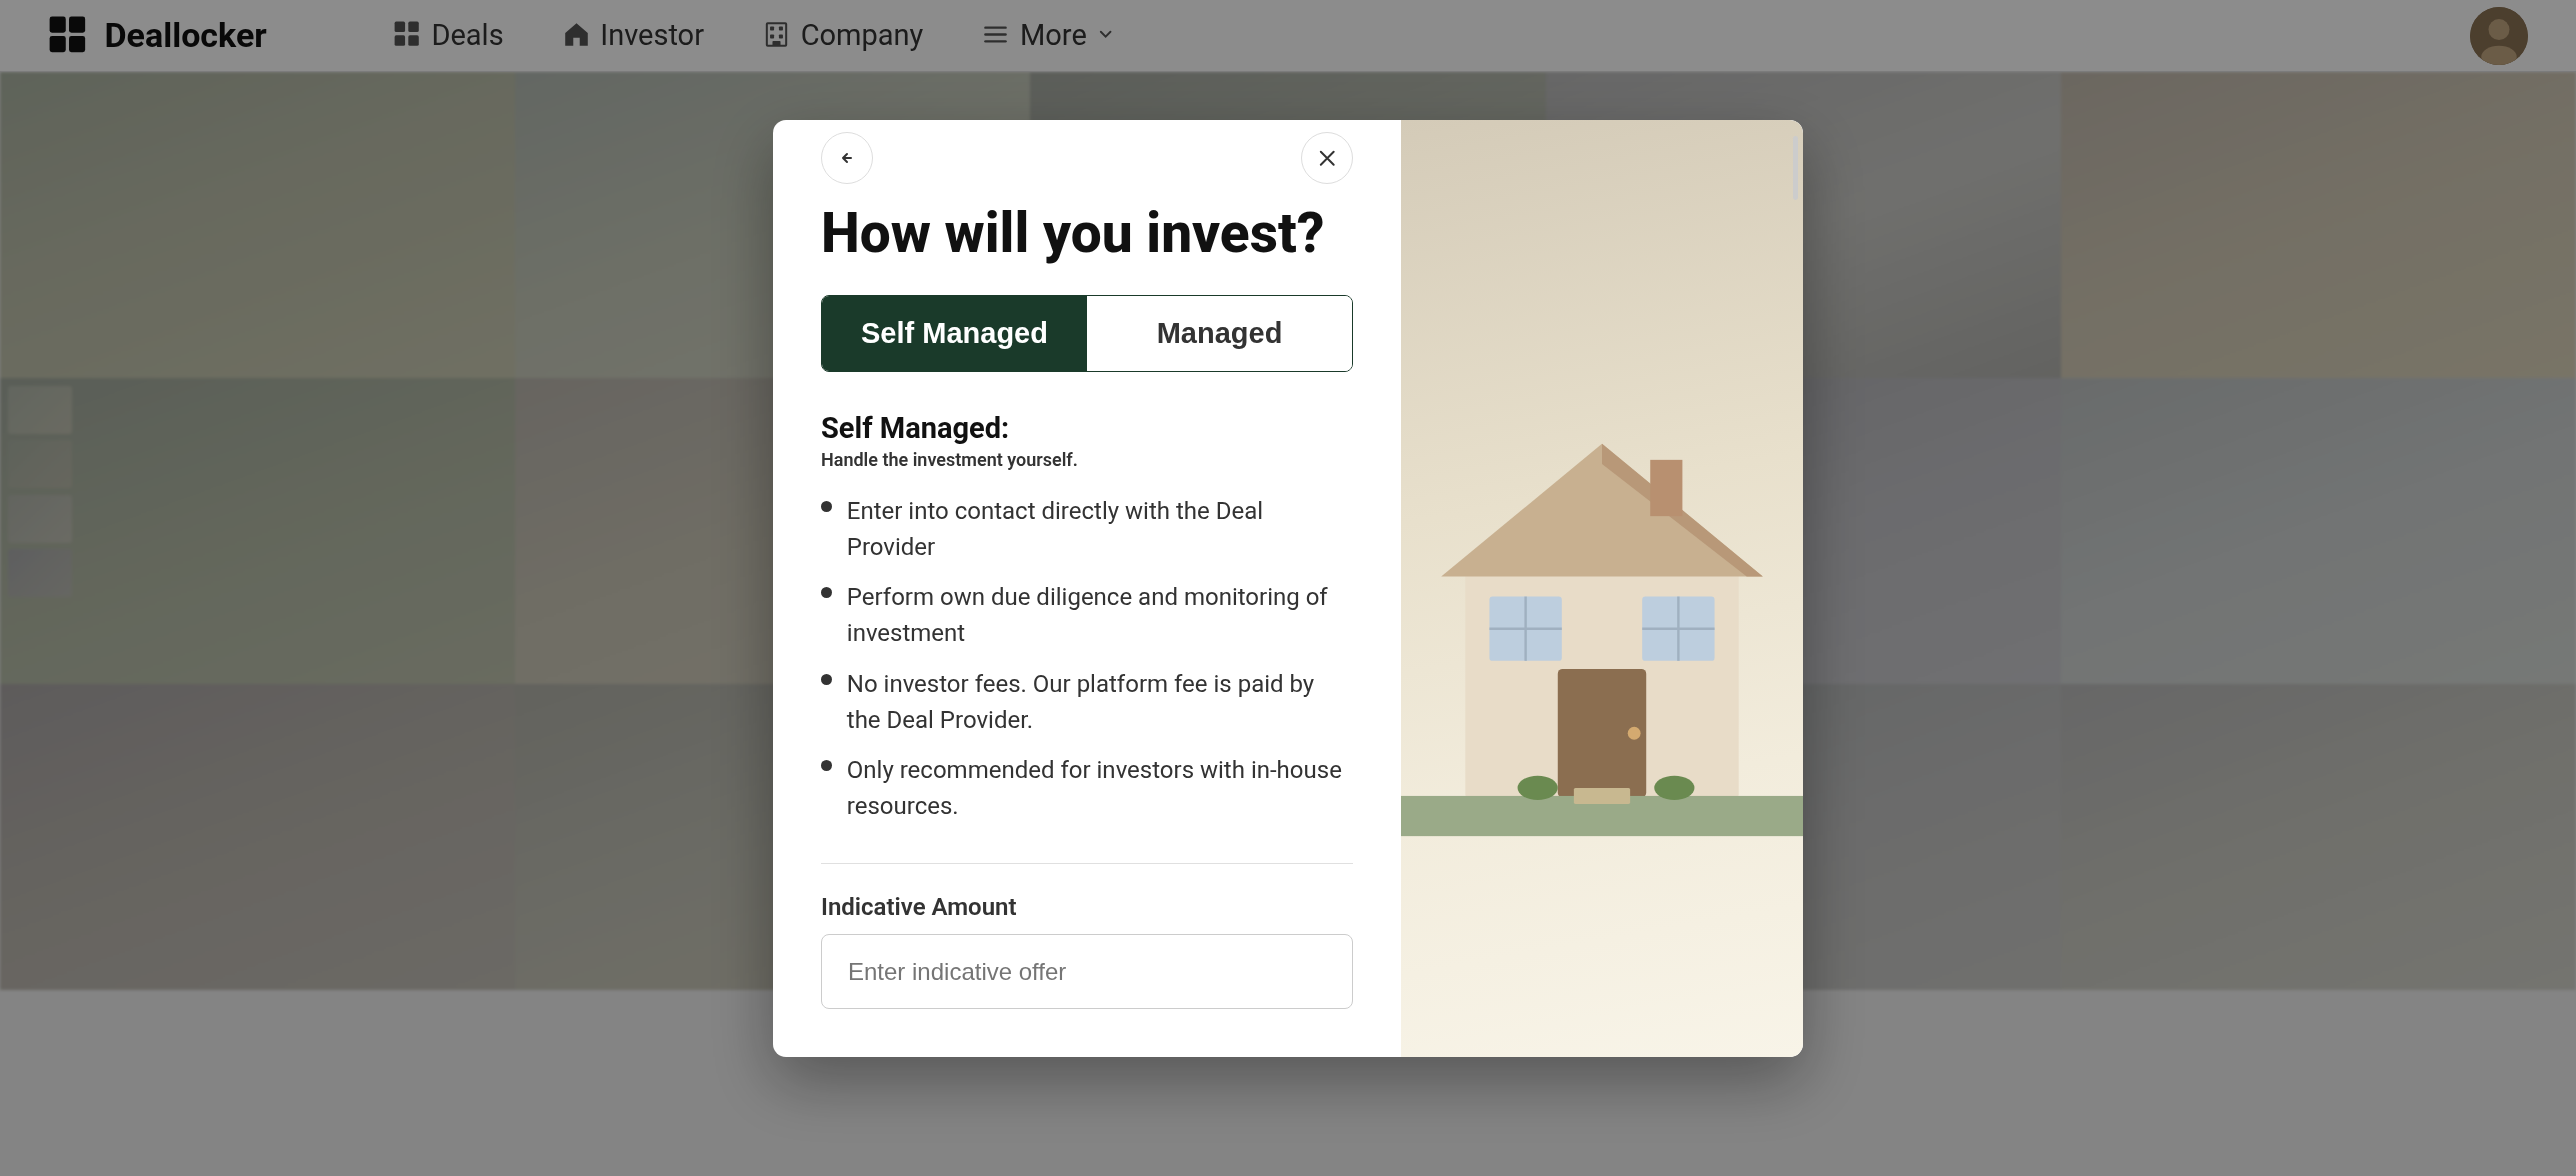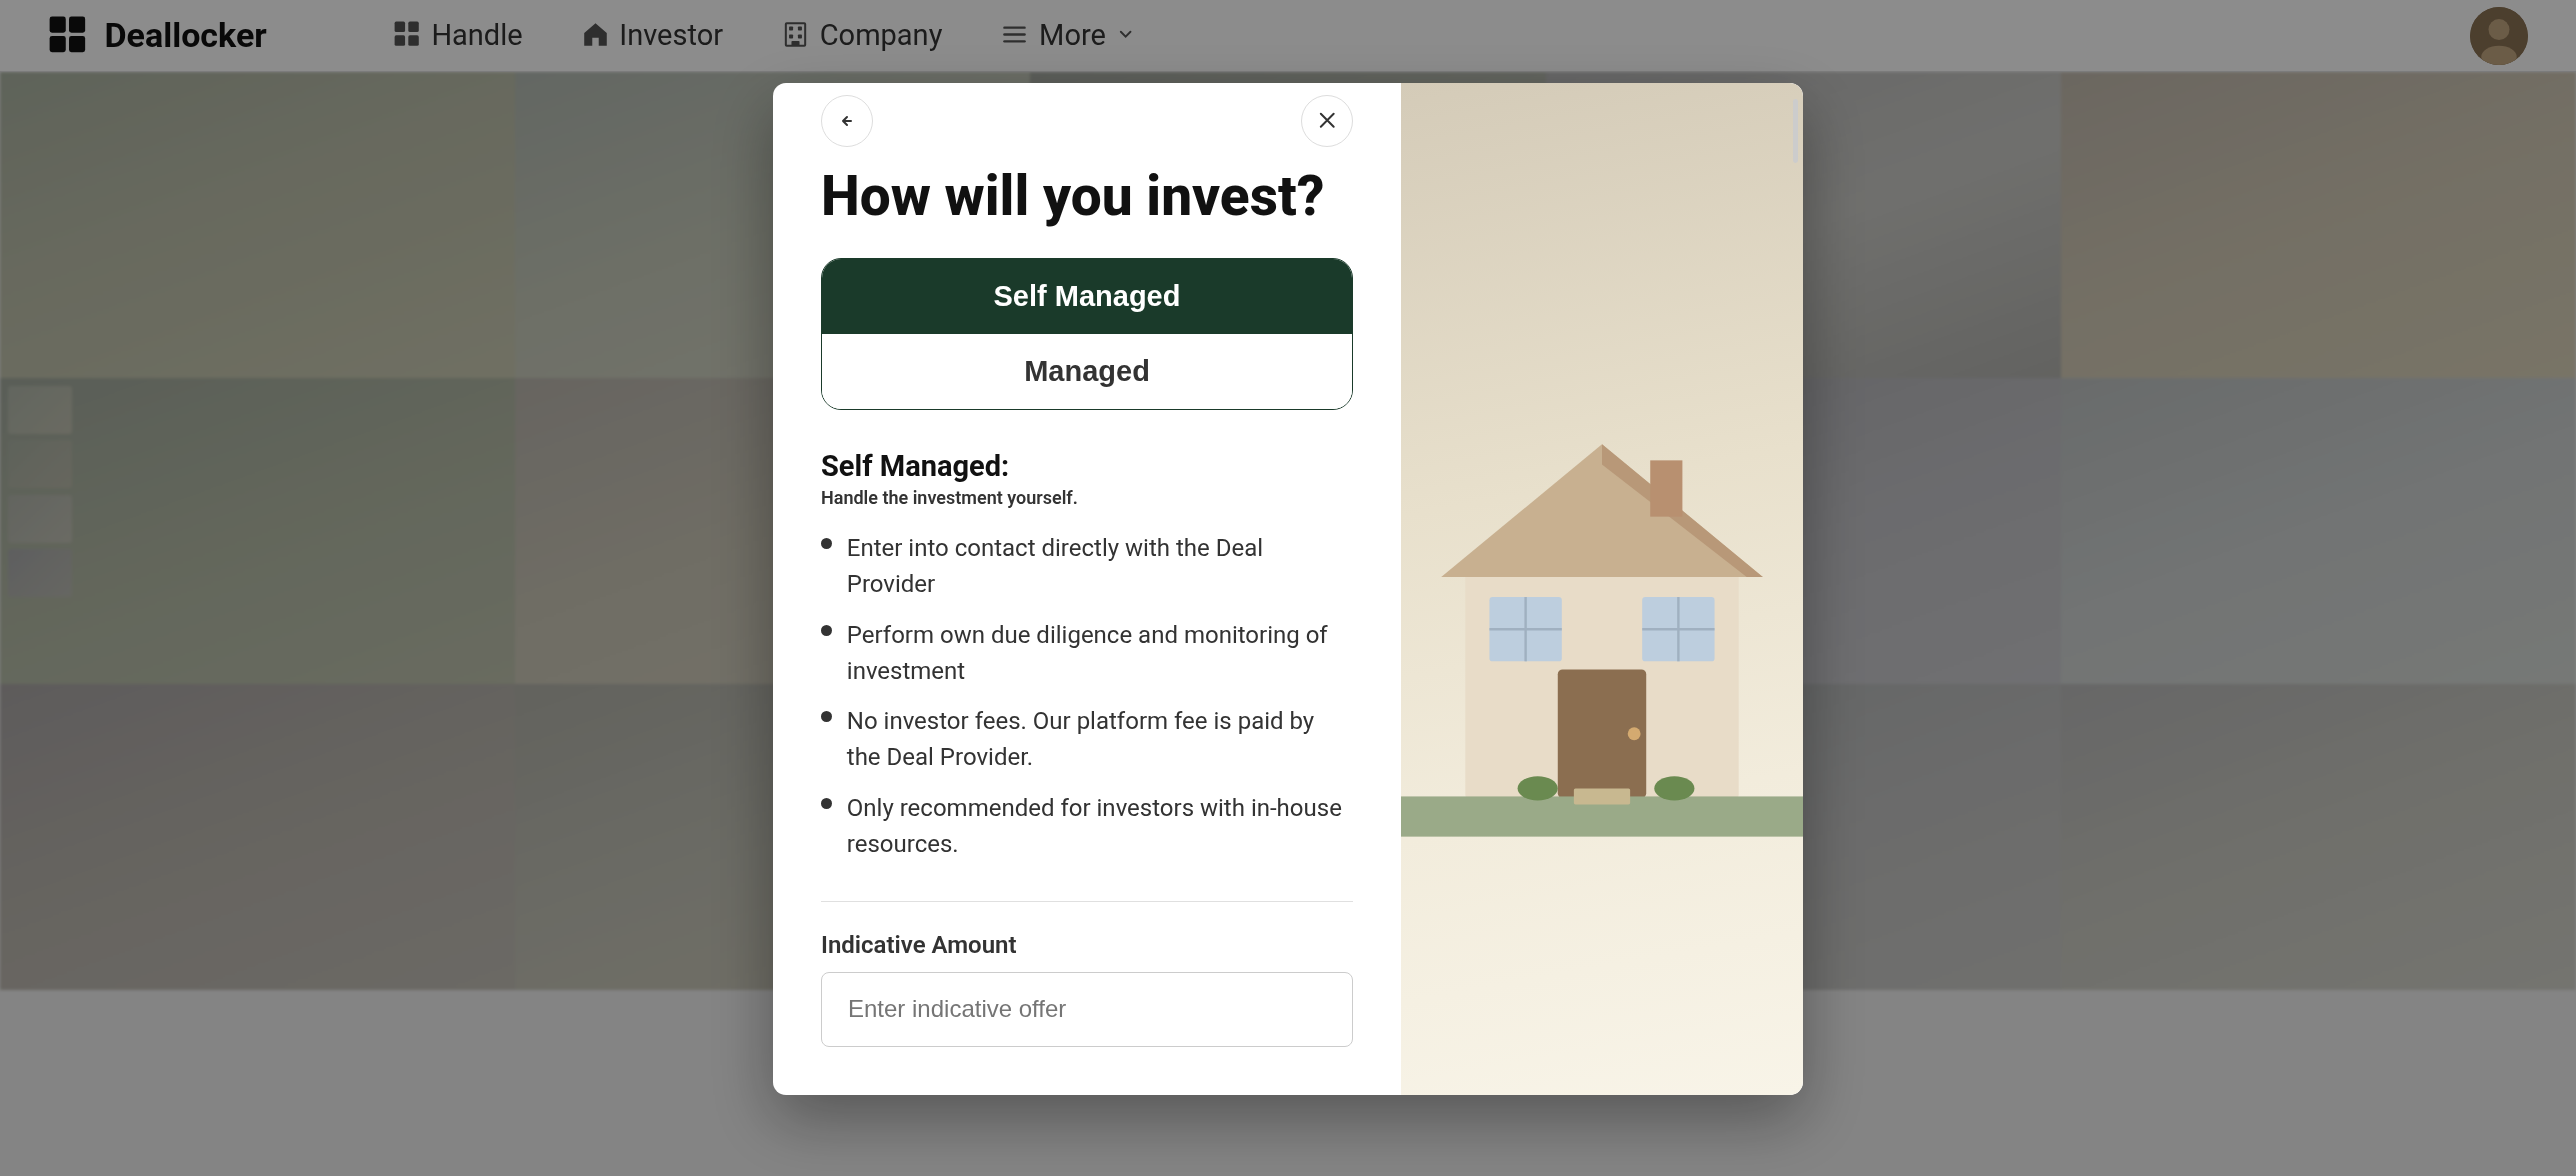--- a/index.html
+++ b/index.html
@@ -348,7 +348,7 @@
         <rect x="2" y="19" width="13" height="13" rx="2" fill="#555"></rect>
         <rect x="19" y="19" width="13" height="13" rx="2" fill="#555"></rect>
       </svg>
-      <span>Handle</span>
+      <span>Deals</span>
     </a>
     <a class="nav-link">
       <svg class="nav-link-icon" viewBox="0 0 36 36" fill="none">

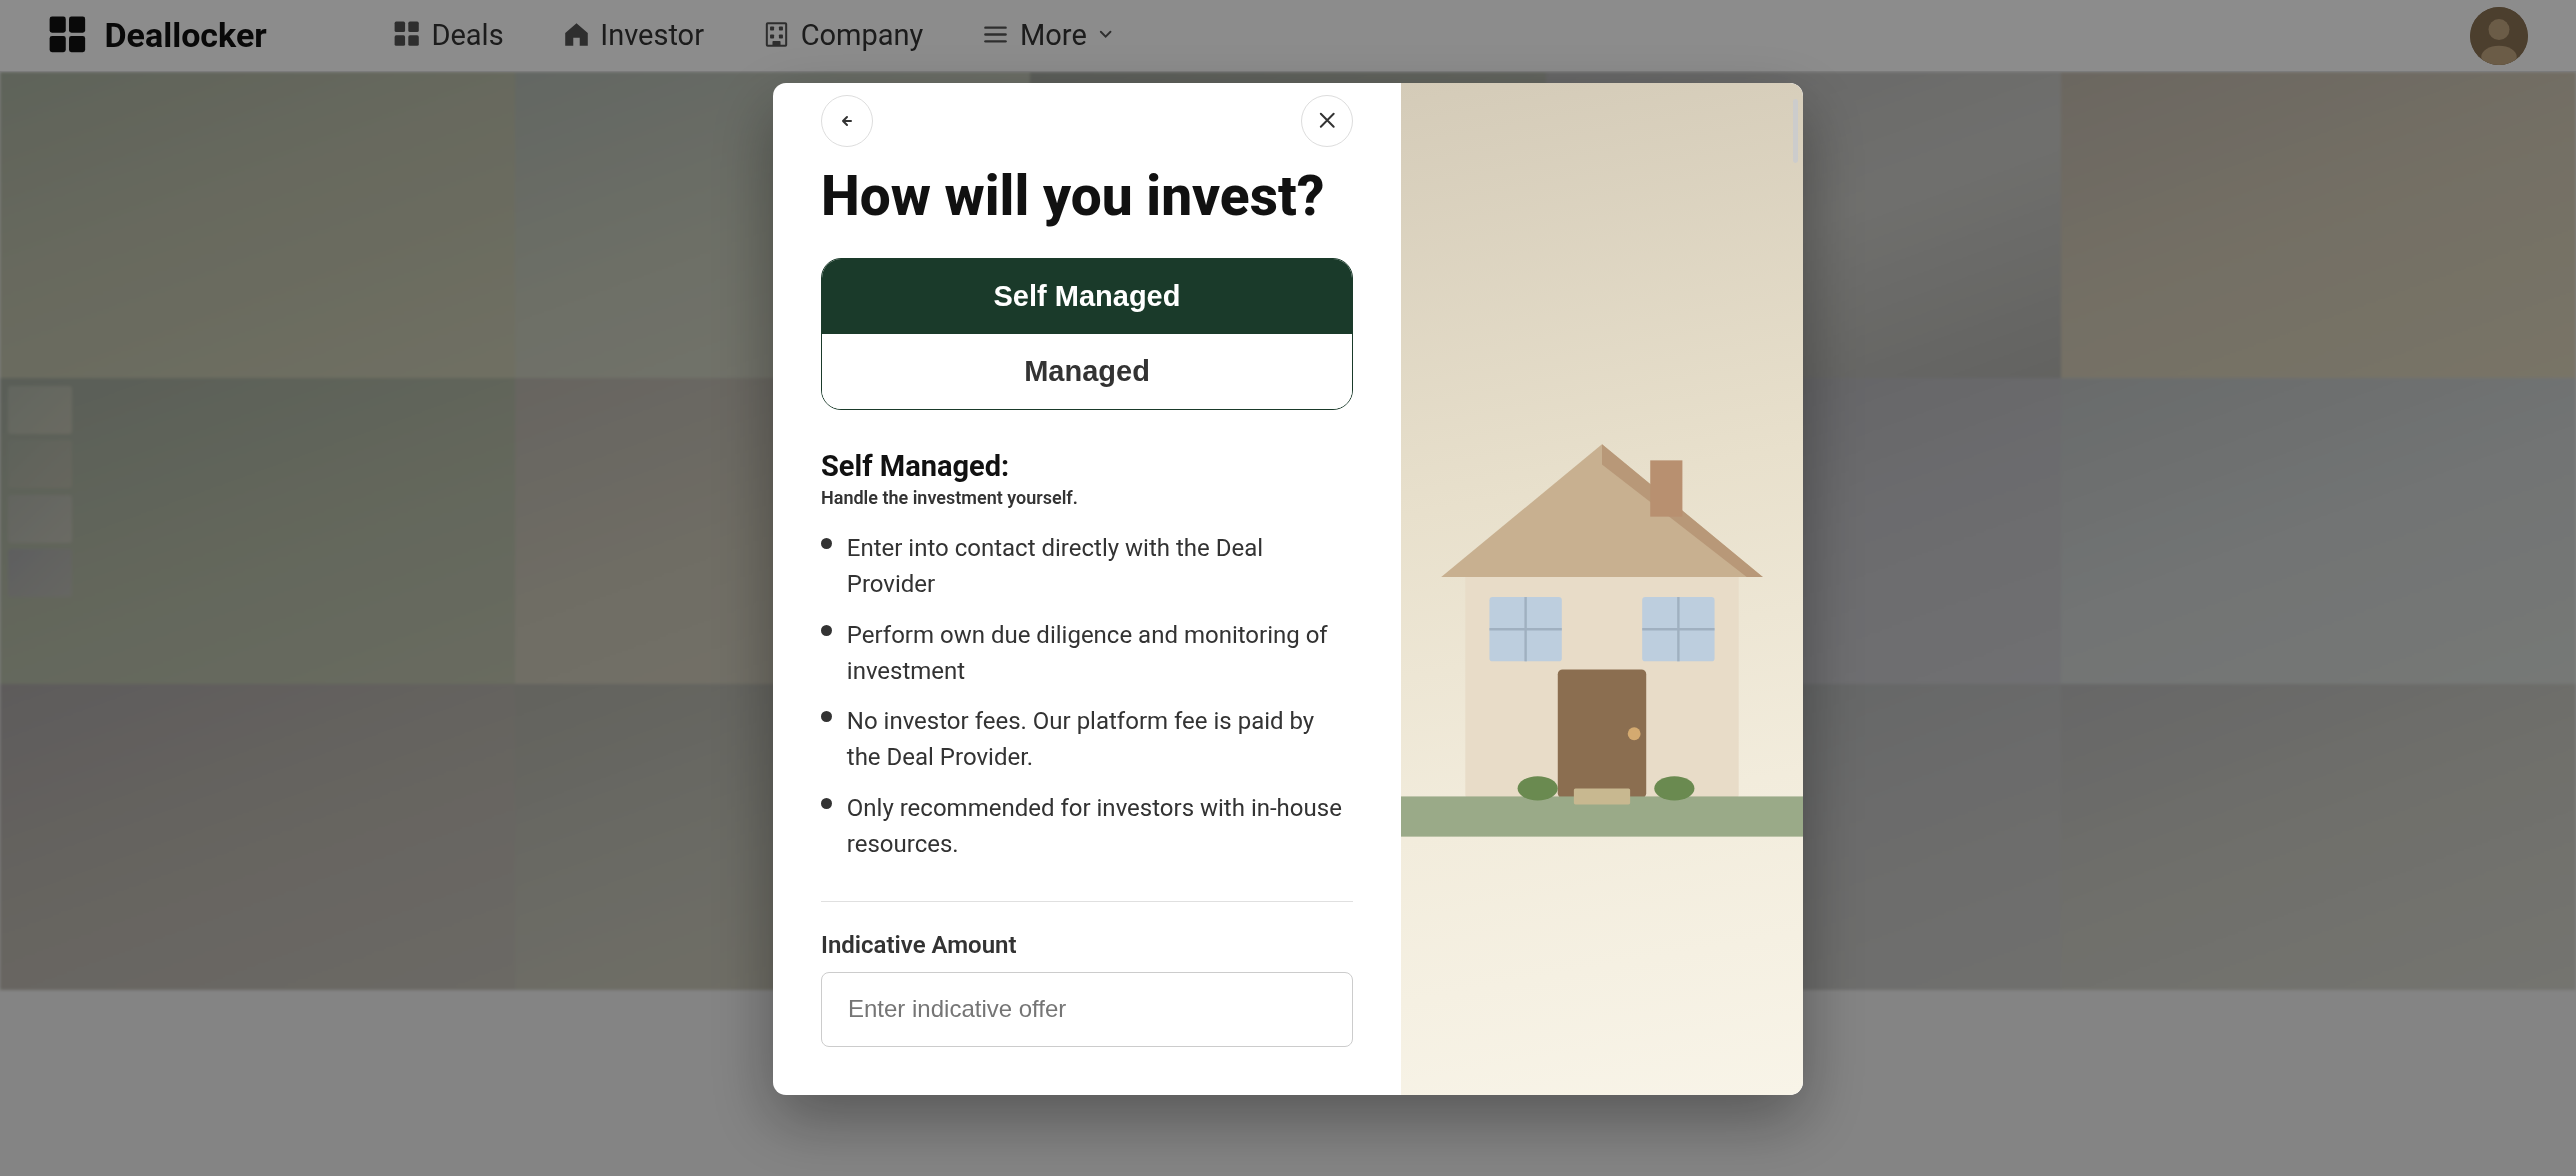--- a/index.html
+++ b/index.html
@@ -207,11 +207,10 @@
     .toggle-group {
       display: flex;
       width: 100%;
-      border-radius: 20px;
+      border-radius: 8px;
       overflow: hidden;
       border: 1.2px solid #1a3a2a;
       margin-bottom: 39px;
-      flex-direction: column;
     }
 
     .toggle-btn {

